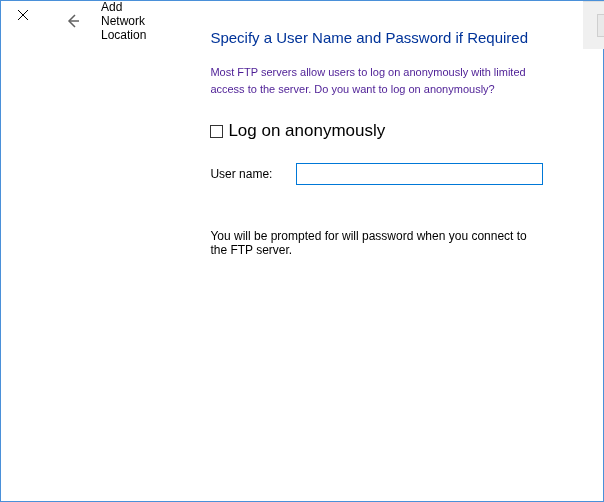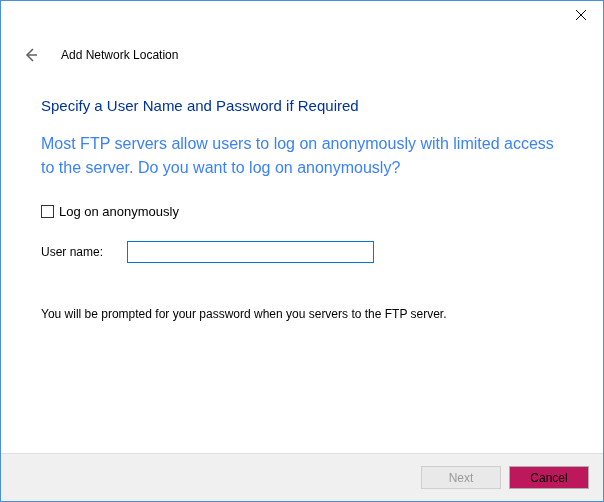--- a/index.html
+++ b/index.html
@@ -18,7 +18,7 @@
       border: 1px solid #4a90d9;
       background: #fff;
       display: flex;
-      flex-direction: column;
+      flex-direction: row;
       position: relative;
     }
     .titlebar {

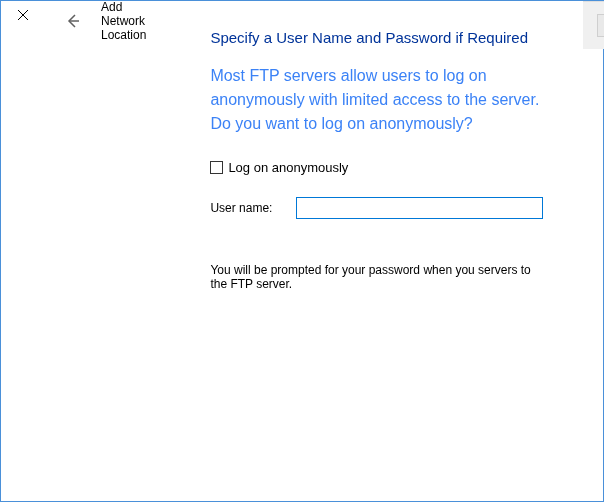--- a/index.html
+++ b/index.html
@@ -74,8 +74,8 @@
       margin-bottom: 18px;
     }
     .description {
-      color: #3b82f6;
-      font-size: 16px;
+      color: #4c1d95;
+      font-size: 11px;
       line-height: 1.5;
       margin-bottom: 24px;
     }

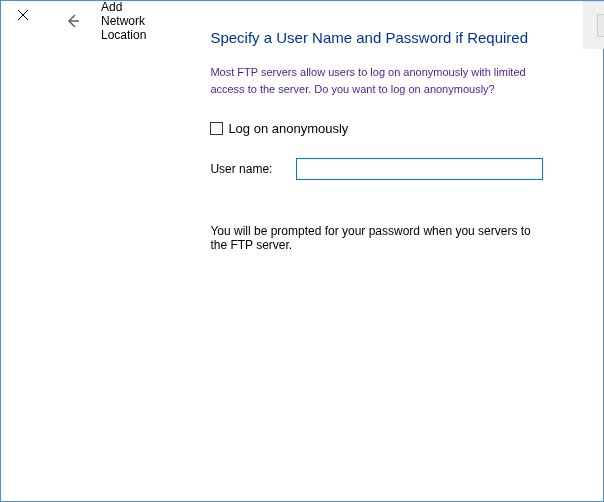--- a/index.html
+++ b/index.html
@@ -94,7 +94,7 @@
       flex-shrink: 0;
     }
     .checkbox-label {
-      font-size: 13px;
+      font-size: 17px;
       color: #000;
       cursor: pointer;
     }

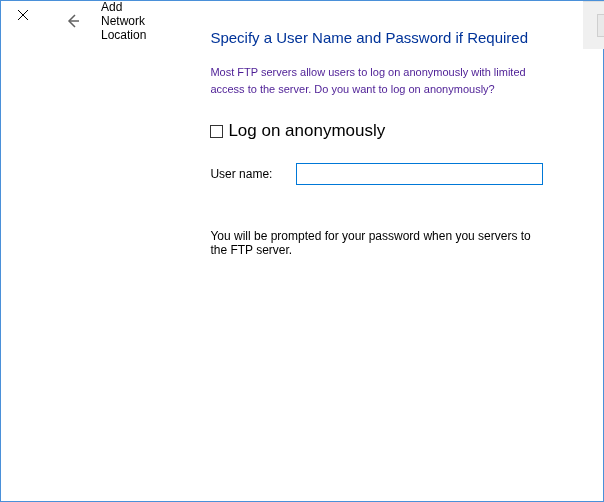--- a/index.html
+++ b/index.html
@@ -188,7 +188,7 @@
       <input type="text" class="text-input" value="" style="">
     </div>
 
-    <p class="note">You will be prompted for your password when you servers to the FTP server.</p>
+    <p class="note">You will be prompted for will password when you connect to the FTP server.</p>
   </div>
 
   <div class="footer">

